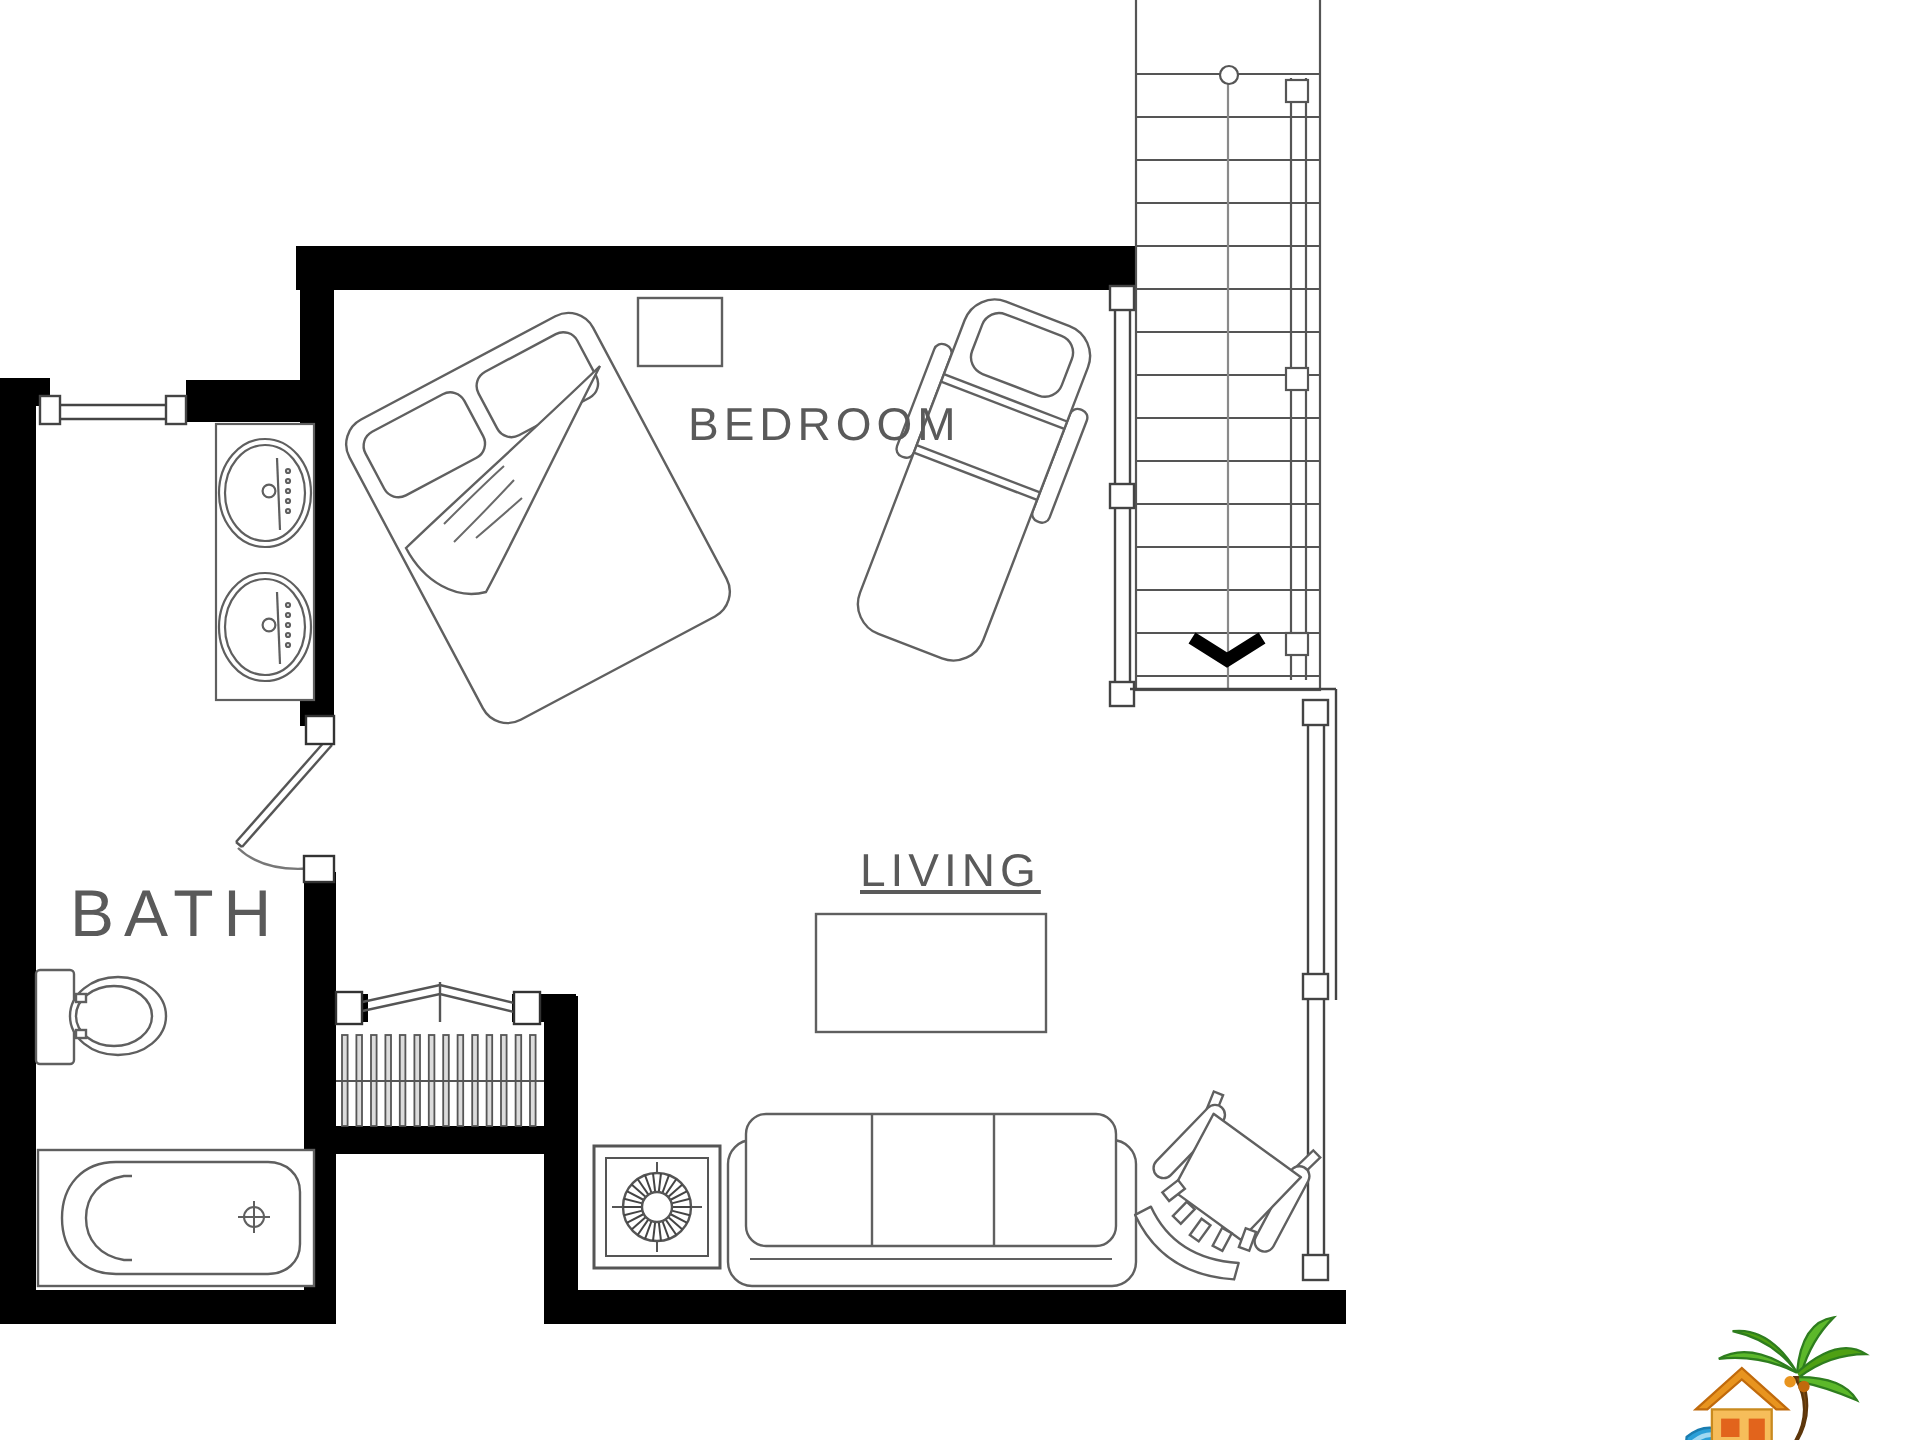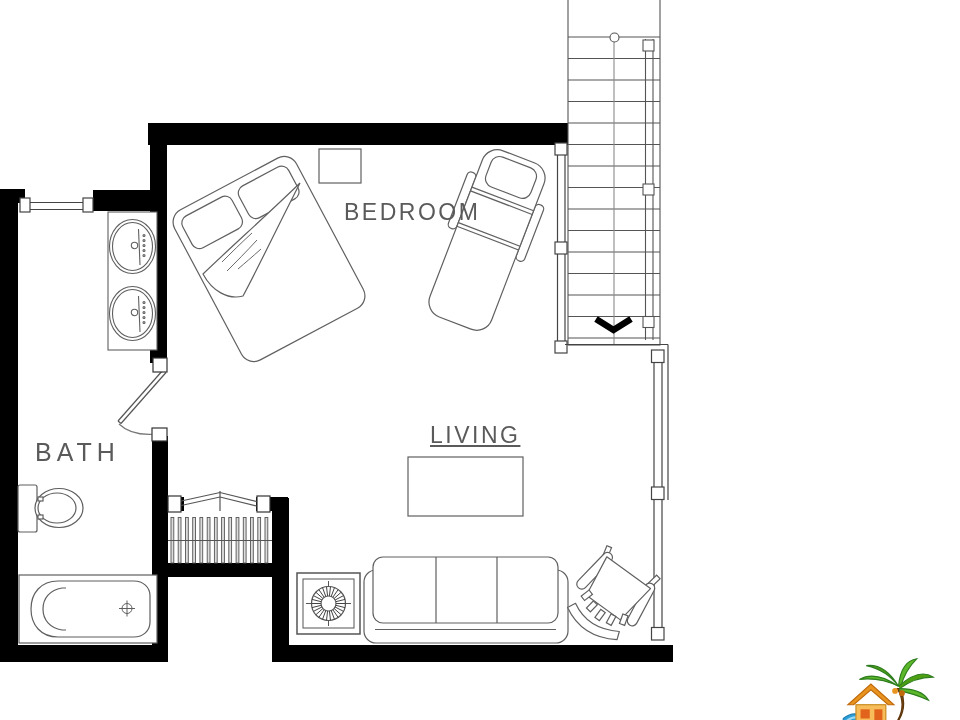--- a/index.html
+++ b/index.html
@@ -10,7 +10,7 @@
               white-space:nowrap;user-select:none;}
   #bedroom-label{left:344px;top:199px;font-size:23px;letter-spacing:2.5px;}
   #living-label{left:430px;top:422px;font-size:23px;letter-spacing:2.5px;text-decoration:underline;}
-  #bath-label{left:35px;top:438px;font-size:25px;letter-spacing:5px;}
+  #bath-label{left:35px;top:438px;font-size:33px;letter-spacing:5px;}
 </style>
 </head>
 <body>

